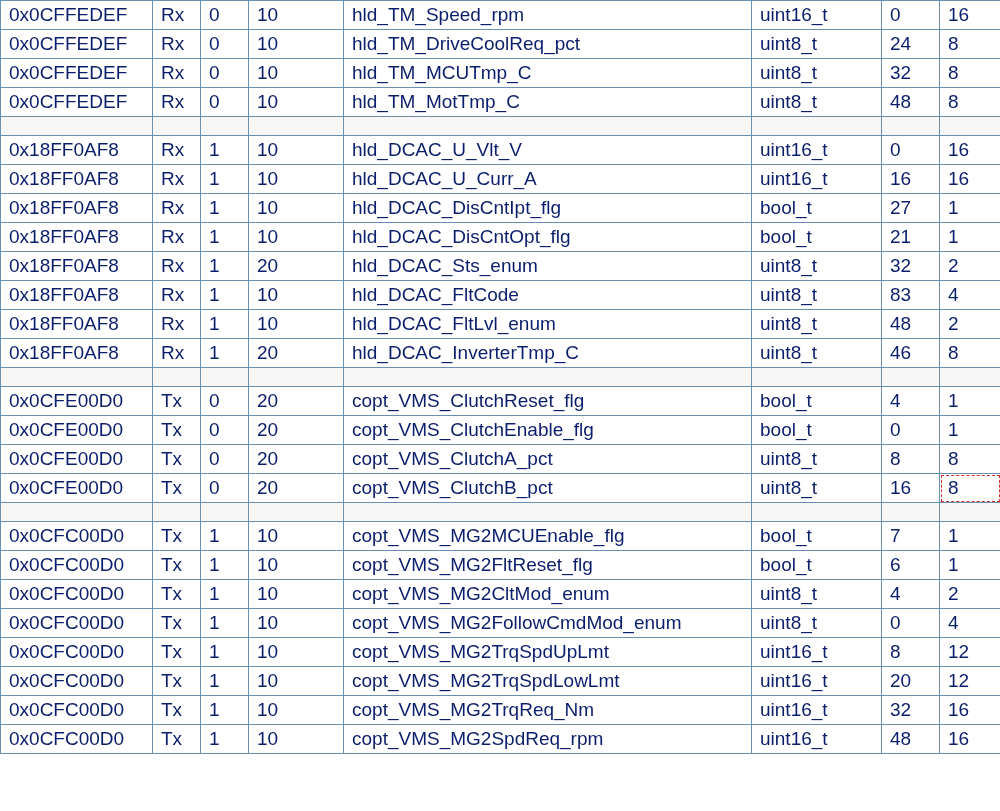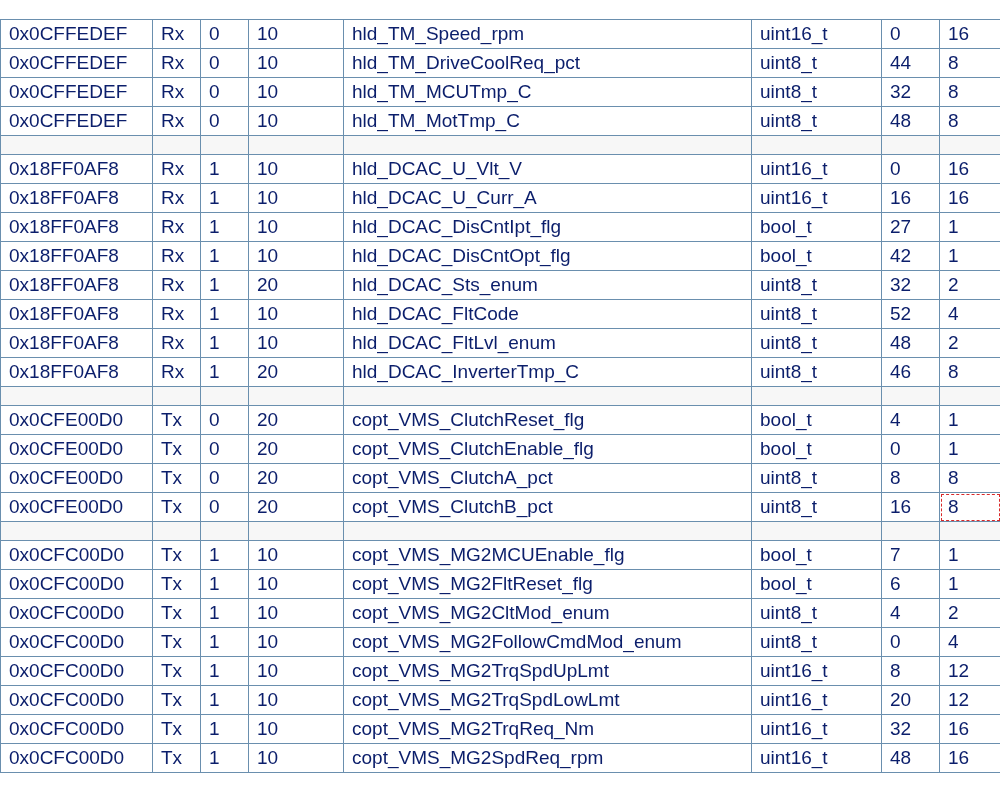--- a/index.html
+++ b/index.html
@@ -15,7 +15,6 @@
     border-collapse: collapse;
     width: 1000px;
     table-layout: fixed;
-    margin-top: 19px;
   }
   col.c-id     { width: 152px; }
   col.c-dir    { width:  48px; }

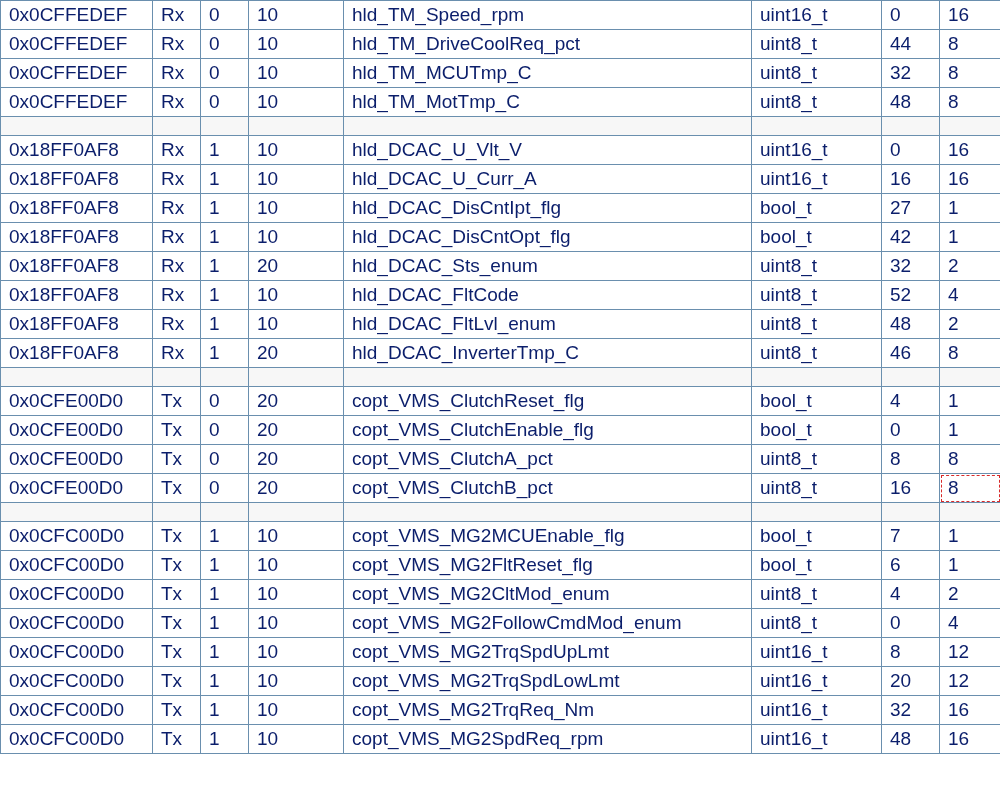--- a/index.html
+++ b/index.html
@@ -76,7 +76,7 @@
         <td>10</td>
         <td>hld_TM_DriveCoolReq_pct</td>
         <td>uint8_t</td>
-        <td>44</td>
+        <td>24</td>
         <td>8</td>
       </tr>
       <tr>

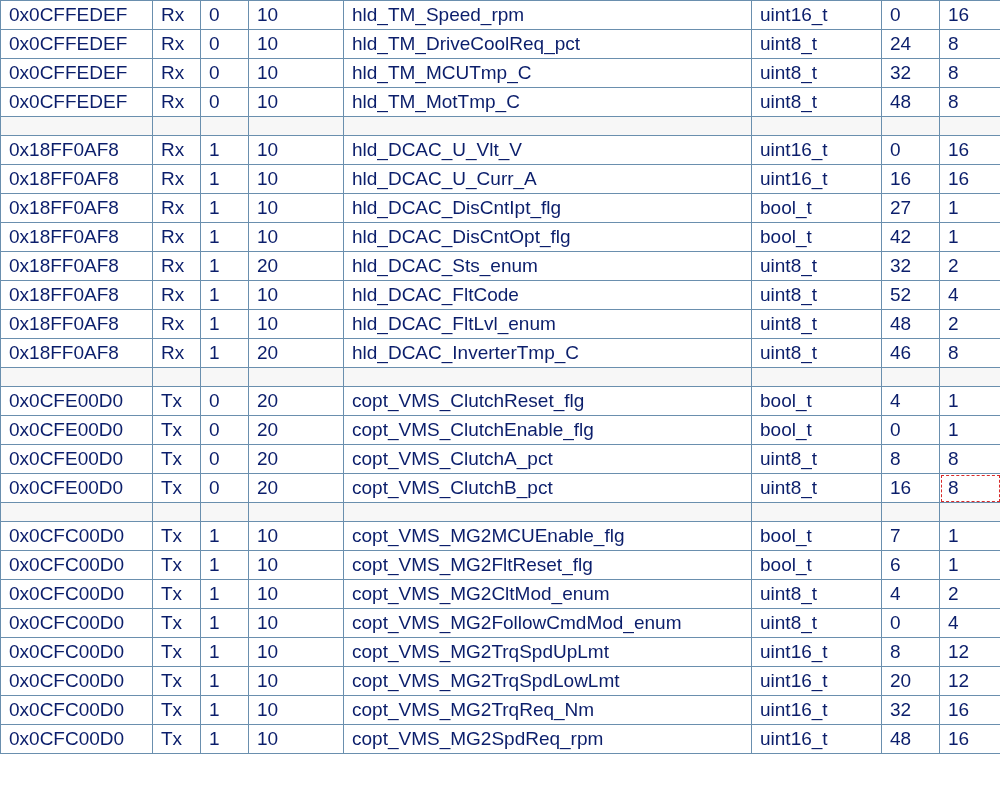--- a/index.html
+++ b/index.html
@@ -146,7 +146,7 @@
         <td>10</td>
         <td>hld_DCAC_DisCntOpt_flg</td>
         <td>bool_t</td>
-        <td>42</td>
+        <td>21</td>
         <td>1</td>
       </tr>
       <tr>

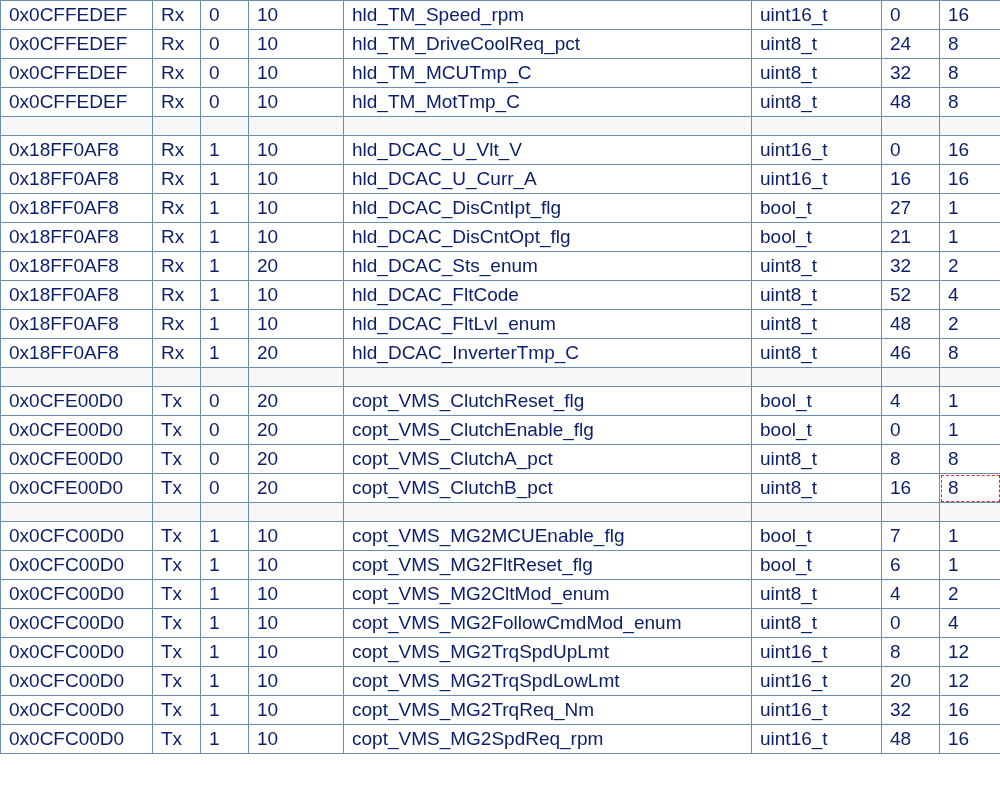--- a/index.html
+++ b/index.html
@@ -166,7 +166,7 @@
         <td>10</td>
         <td>hld_DCAC_FltCode</td>
         <td>uint8_t</td>
-        <td>52</td>
+        <td>83</td>
         <td>4</td>
       </tr>
       <tr>

